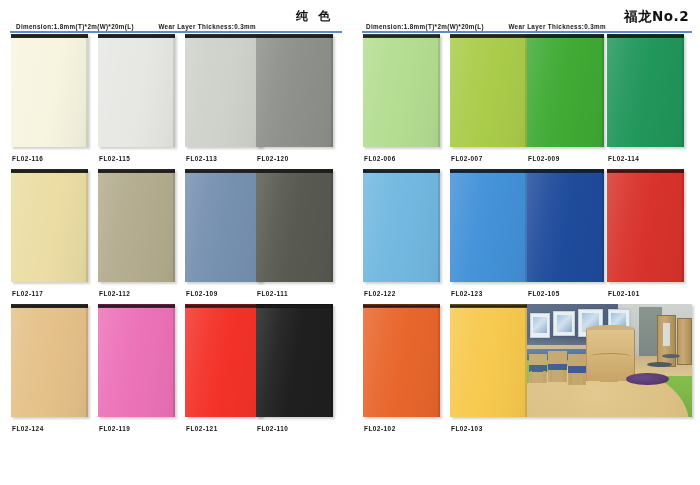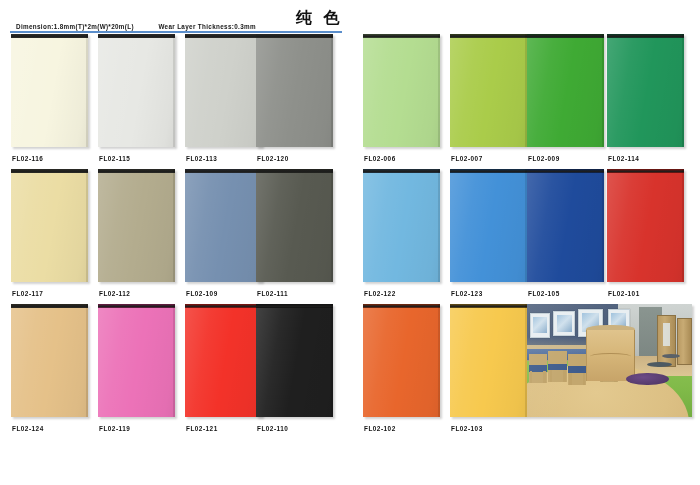--- a/index.html
+++ b/index.html
@@ -57,7 +57,7 @@
   .hdr-title {
     position: absolute;
     top: 8px;
-    font-size: 16px;
+    font-size: 12px;
     font-weight: bold;
     letter-spacing: 2px;
     color: #111111;

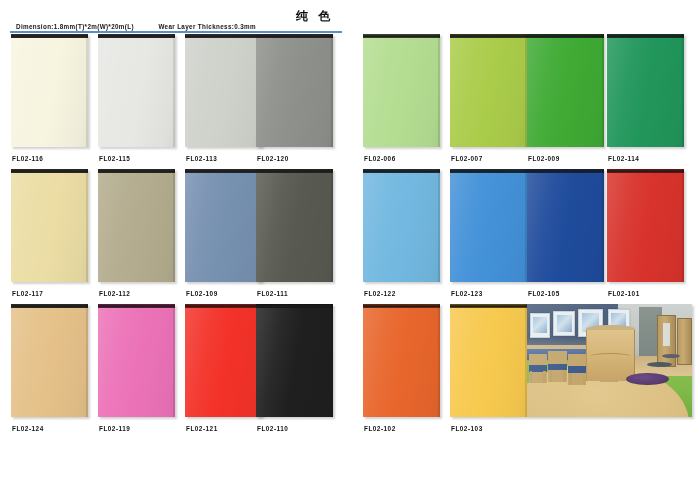--- a/index.html
+++ b/index.html
@@ -411,6 +411,14 @@
 
   <div class="panel right">
 
+    <div class="panel-header">
+      <div class="hdr-specs">
+        <span class="spec">Dimension:1.8mm(T)*2m(W)*20m(L)</span>
+        <span class="spec second">Wear Layer Thickness:0.3mm</span>
+      </div>
+      <div class="hdr-title">福龙No.2</div>
+      <div class="rule"></div>
+    </div>
 
     <div class="grid">
 

